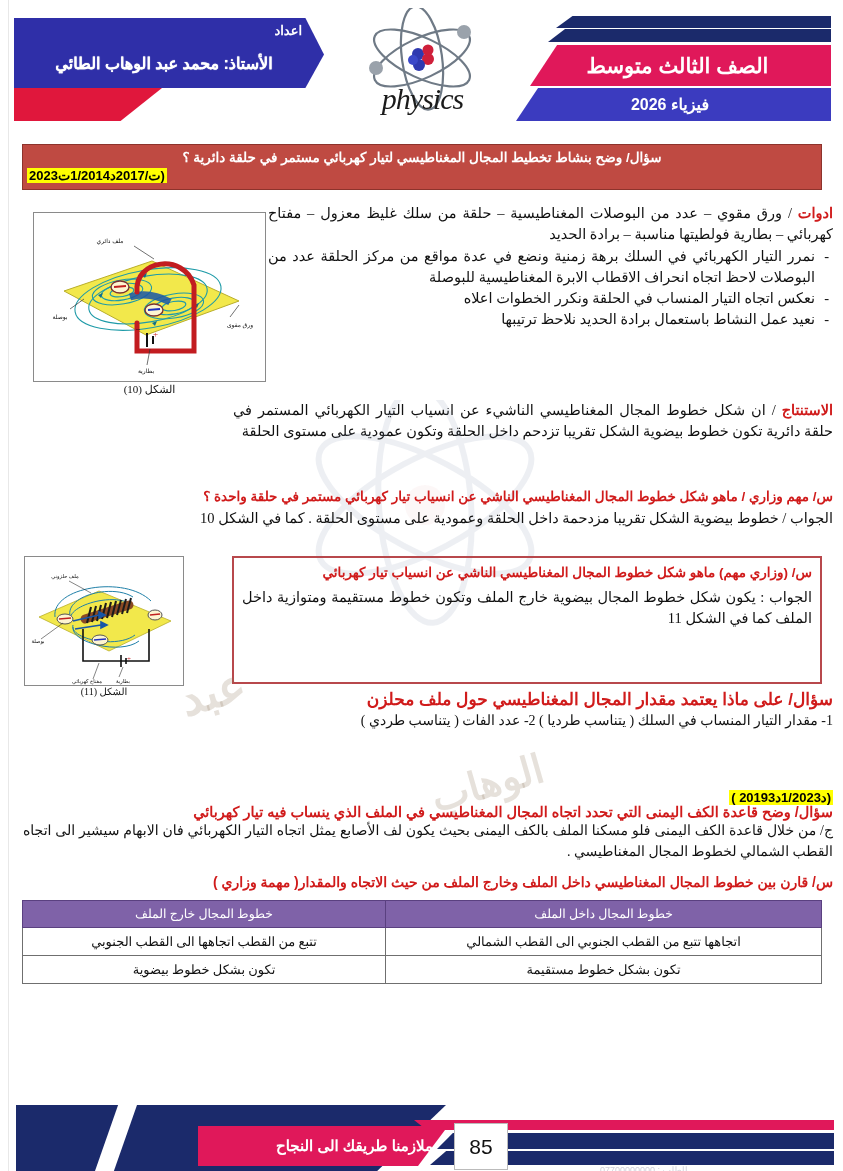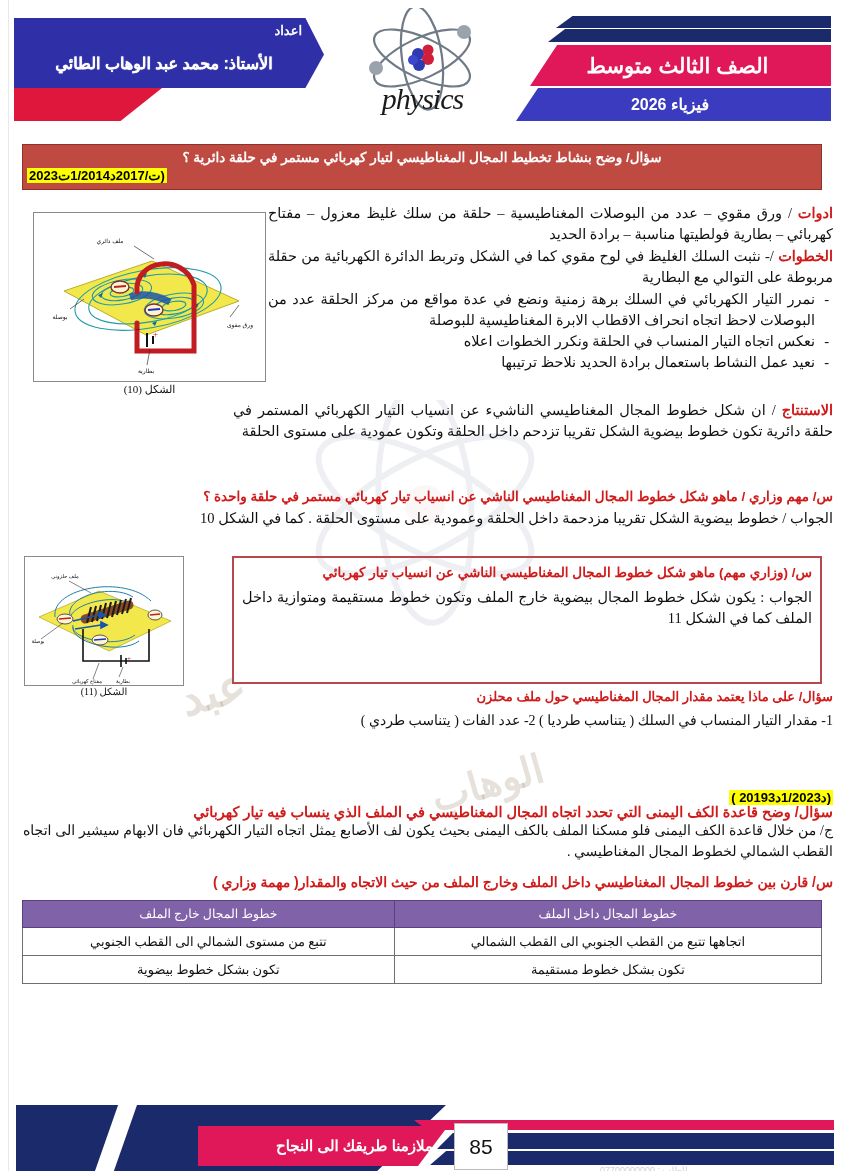--- a/index.html
+++ b/index.html
@@ -394,10 +394,6 @@
     <p>
       <span class="kw">ادوات</span>
       <span>/ ورق مقوي – عدد من البوصلات المغناطيسية – حلقة من سلك غليظ معزول – مفتاح كهربائي – بطارية فولطيتها مناسبة – برادة الحديد</span>
-    </p>
-    <p>
-      <span class="kw">الخطوات</span>
-      <span>/- نثبت السلك الغليظ في لوح مقوي كما في الشكل وتربط الدائرة الكهربائية من حقلة مربوطة على التوالي مع البطارية</span>
     </p>
     <ul class="bullets">
       <li>نمرر التيار الكهربائي في السلك برهة زمنية ونضع في عدة مواقع من مركز الحلقة عدد من البوصلات لاحظ اتجاه انحراف الاقطاب الابرة المغناطيسية للبوصلة</li>

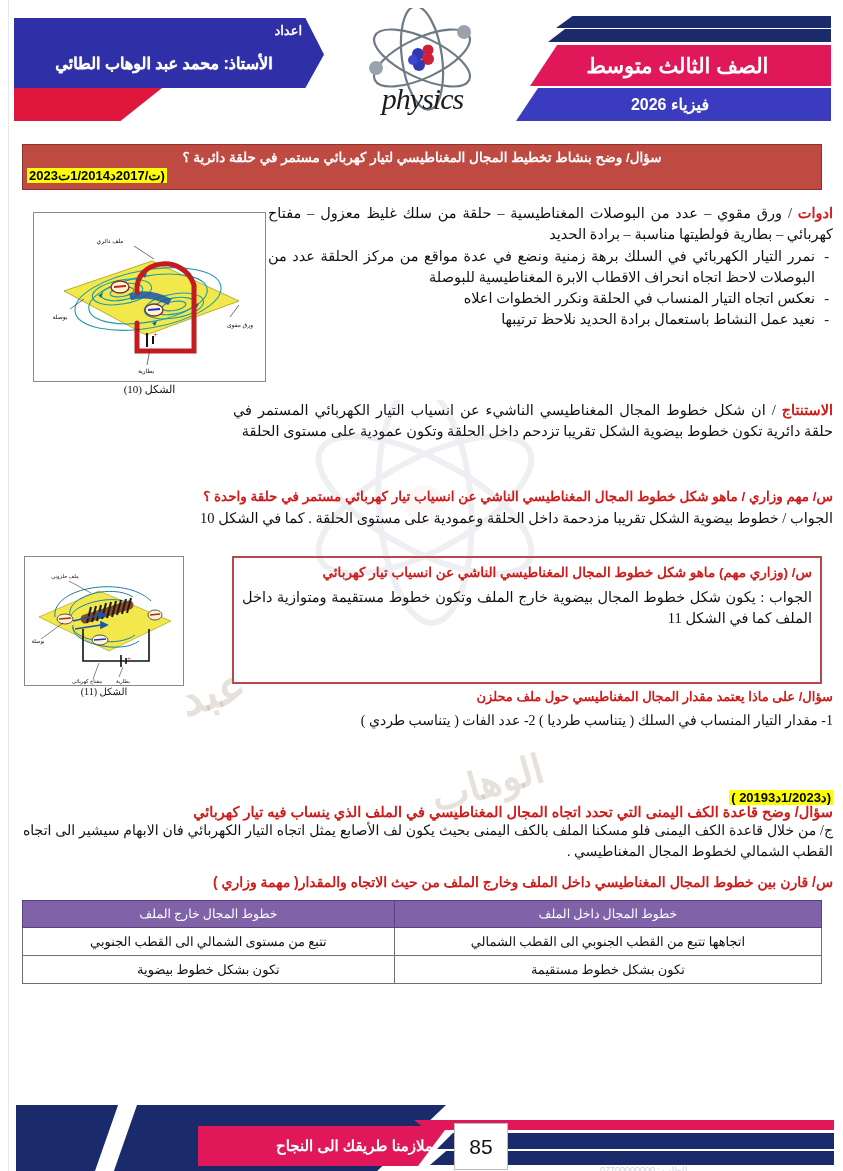--- a/index.html
+++ b/index.html
@@ -173,7 +173,7 @@
   
   .q3{
     position:absolute;right:10px;top:689px;width:680px;
-    color:#d01b1b;font-weight:bold;font-size:13px;
+    color:#d01b1b;font-weight:bold;font-size:17px;
     font-family:"Liberation Sans",sans-serif;text-align:right;
   }
   .q3a{

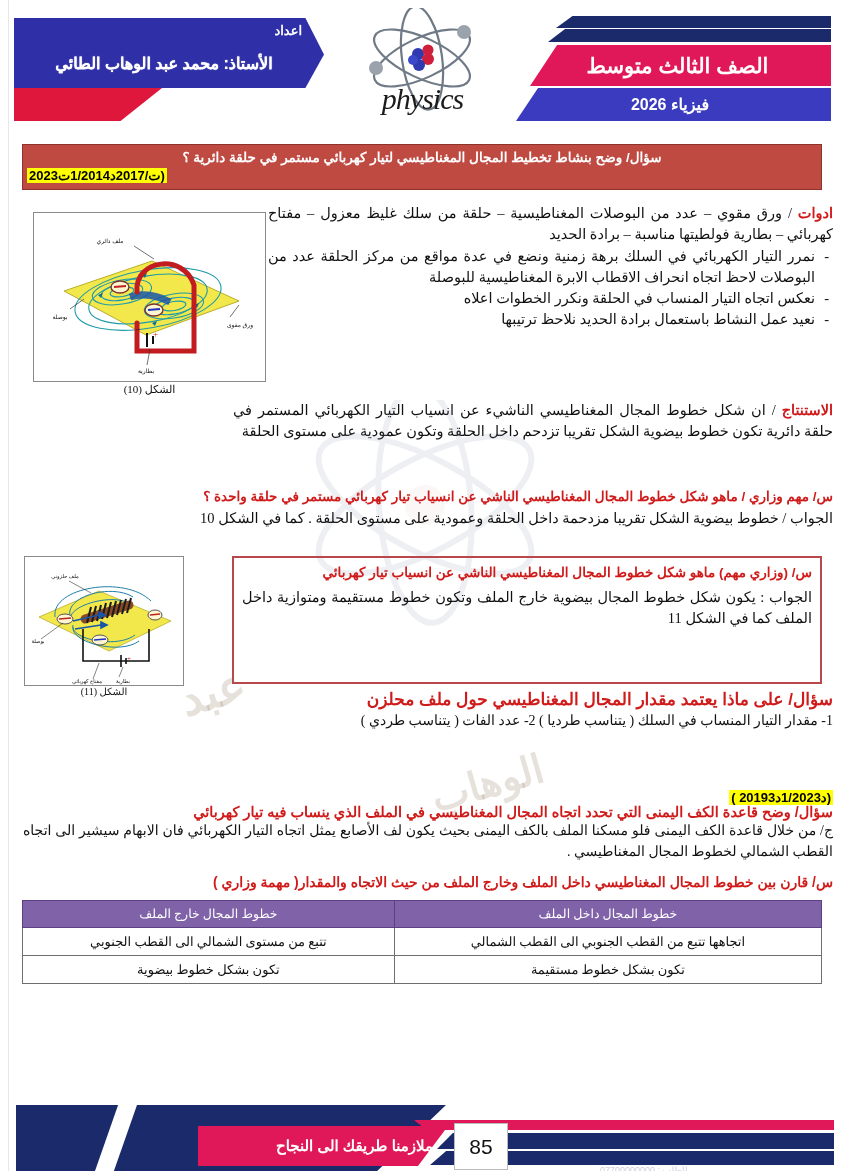--- a/index.html
+++ b/index.html
@@ -517,7 +517,7 @@
     <tbody>
       <tr>
         <td>اتجاهها  تتبع من القطب الجنوبي الى  القطب الشمالي</td>
-        <td>تتبع من مستوى الشمالي الى القطب الجنوبي</td>
+        <td>تتبع من القطب اتجاهها الى القطب الجنوبي</td>
       </tr>
       <tr>
         <td>تكون بشكل خطوط مستقيمة</td>

